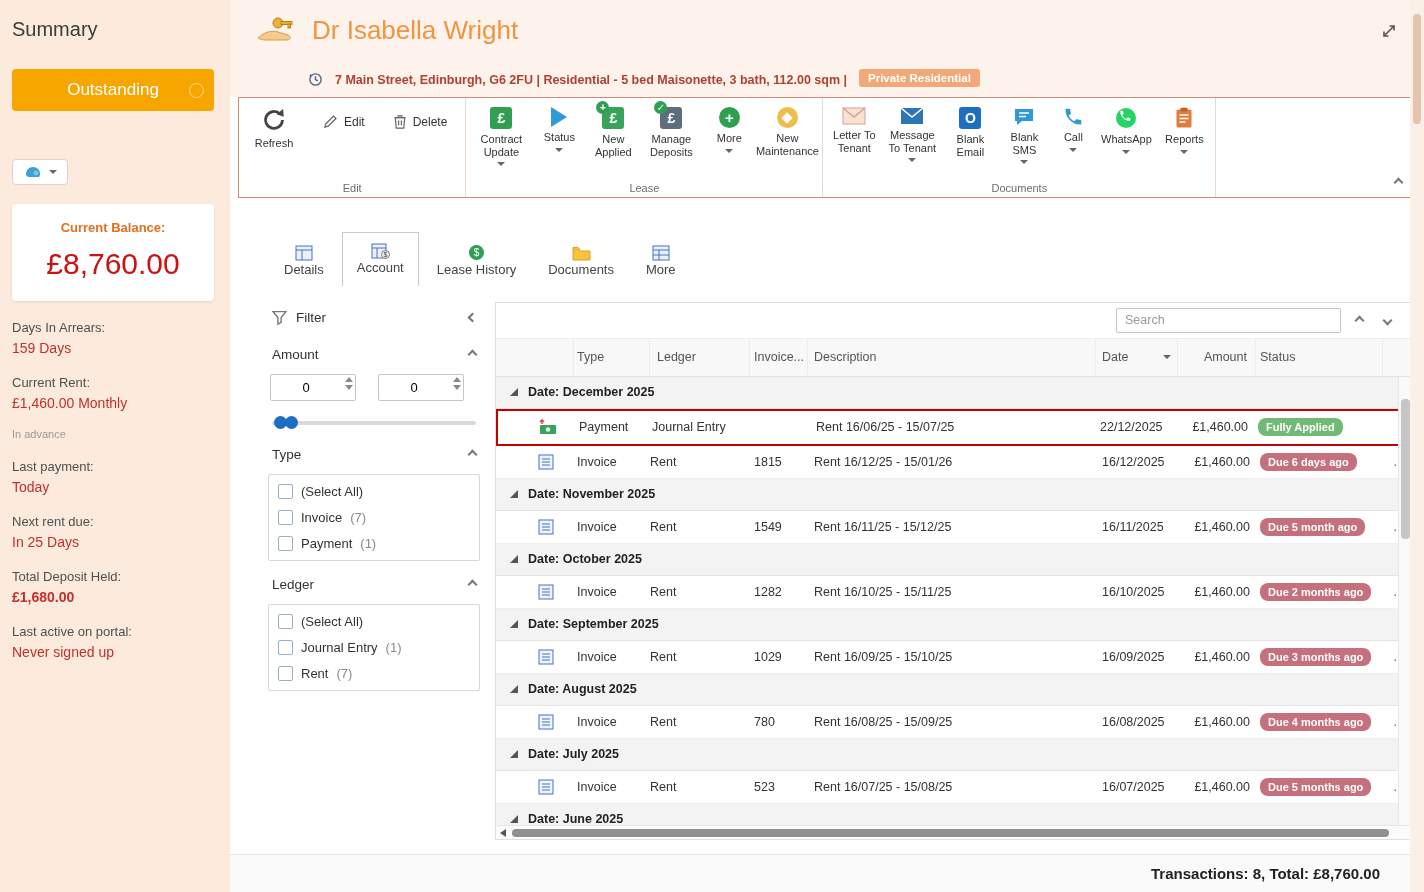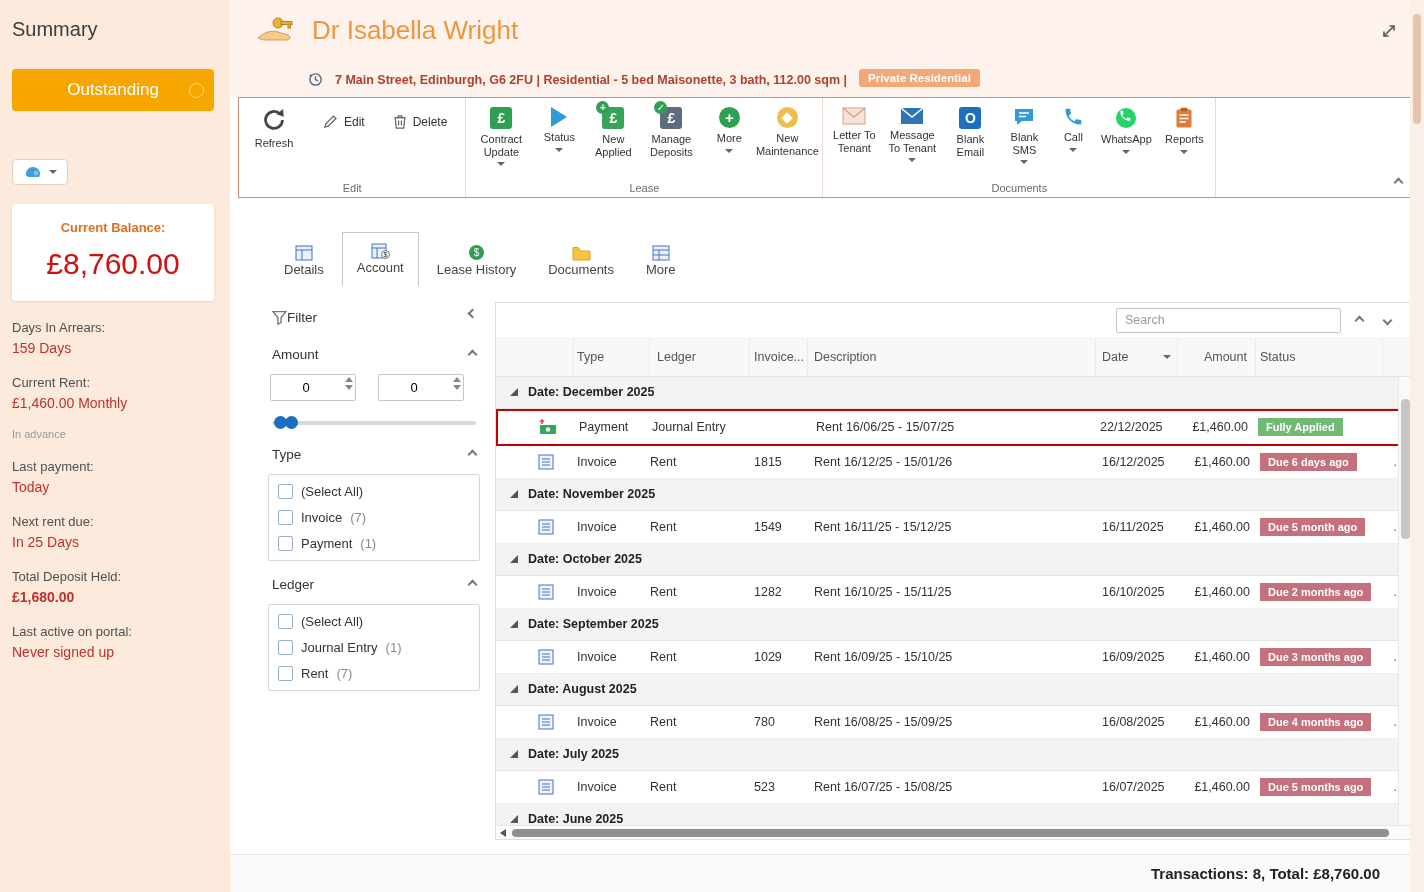--- a/index.html
+++ b/index.html
@@ -72,7 +72,7 @@
 
   
   .fpanel { width:212px; min-width:212px; padding-top:2px; }
-  .f-head { display:flex; padding:6px 4px; }
+  .f-head { display:flex; align-items:center; gap:9px; padding:6px 4px; }
   .f-head .f-title { font-size:13.5px; color:#333; flex:1; }
   .f-sec { display:flex; align-items:center; margin-top:16px; padding:0 4px; }
   .f-sec .f-name { font-size:13.5px; color:#333; flex:1; }

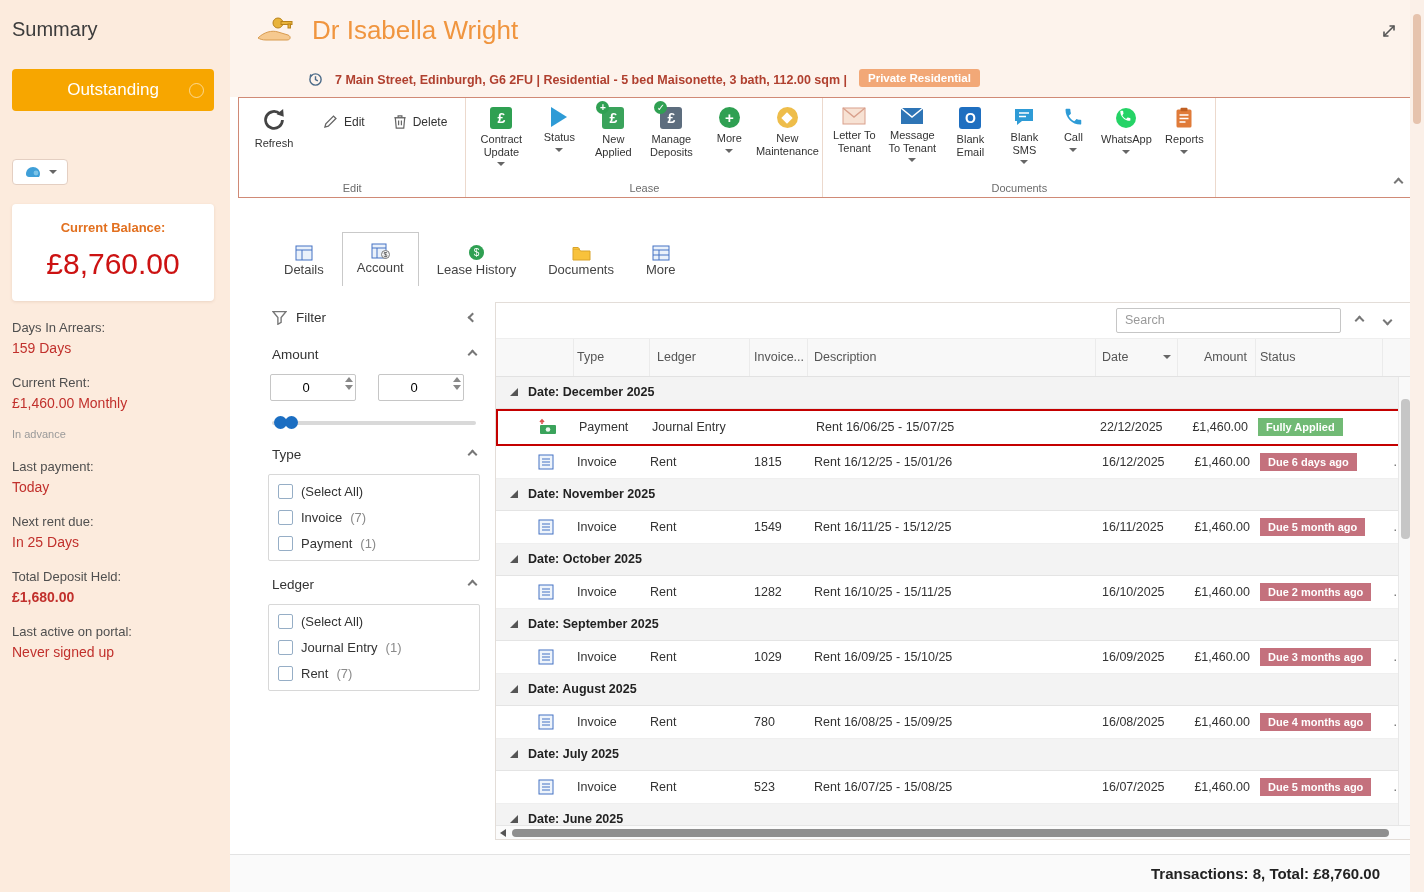--- a/index.html
+++ b/index.html
@@ -116,7 +116,7 @@
   .c-more { width:28px;  min-width:28px;  color:#666; text-align:center; }
   .hc.c-amt { padding-right:8px; }
   .hc.c-date { justify-content:space-between; padding-right:6px; }
-  .badge { color:#fff; font-size:11px; font-weight:bold; padding:3px 8px; border-radius:0; white-space:nowrap; }
+  .badge { color:#fff; font-size:11px; font-weight:bold; padding:3px 8px; border-radius:8px; white-space:nowrap; }
   .badge.green { background:#71ba75; }
   .badge.red { background:#c4717d; }
 

